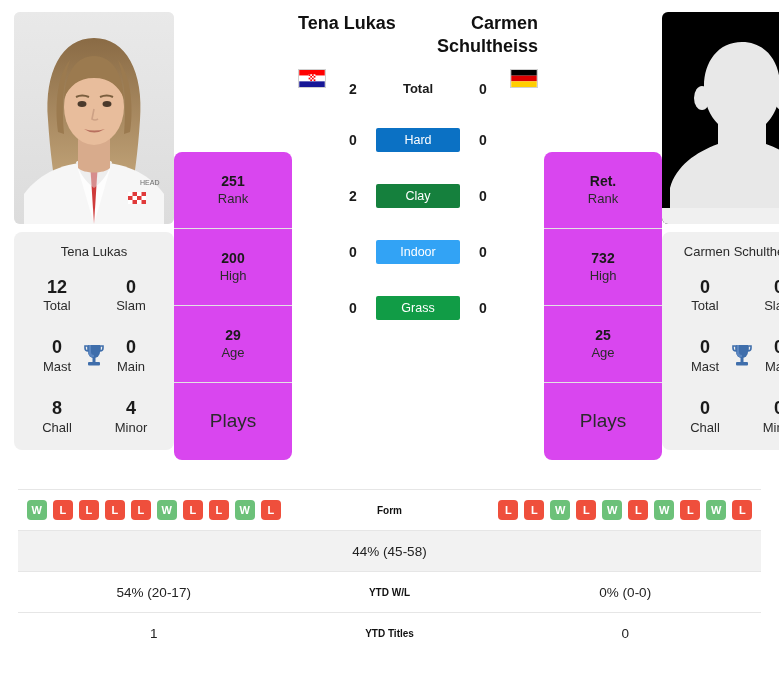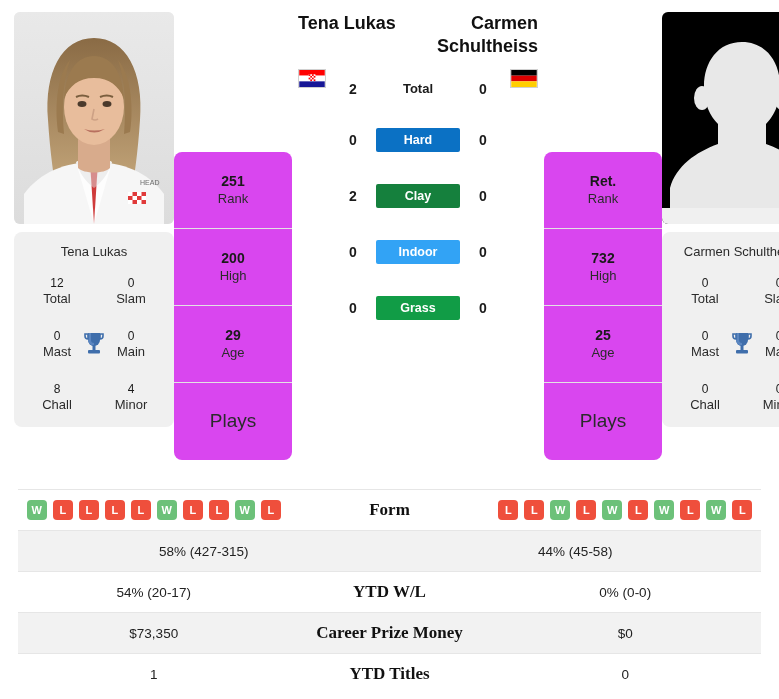--- a/index.html
+++ b/index.html
@@ -155,7 +155,7 @@
     line-height: 24px;
     text-align: center;
     font-size: 12.5px;
-    font-weight: bold;
+    font-weight: normal;
     color: #ffffff;
     border-radius: 2px;
   }

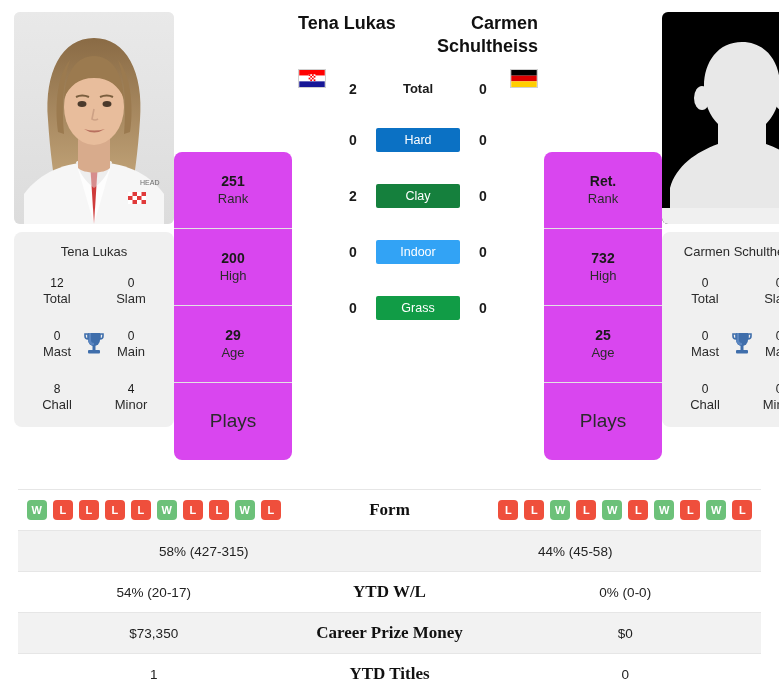--- a/index.html
+++ b/index.html
@@ -60,7 +60,7 @@
   }
   .tg-cell { text-align: center; }
   .tg-val {
-    font-size: 12px; font-weight: normal; color: #1a1a1a;
+    font-size: 18px; font-weight: bold; color: #1a1a1a;
     line-height: 1.25;
   }
   .tg-lbl {

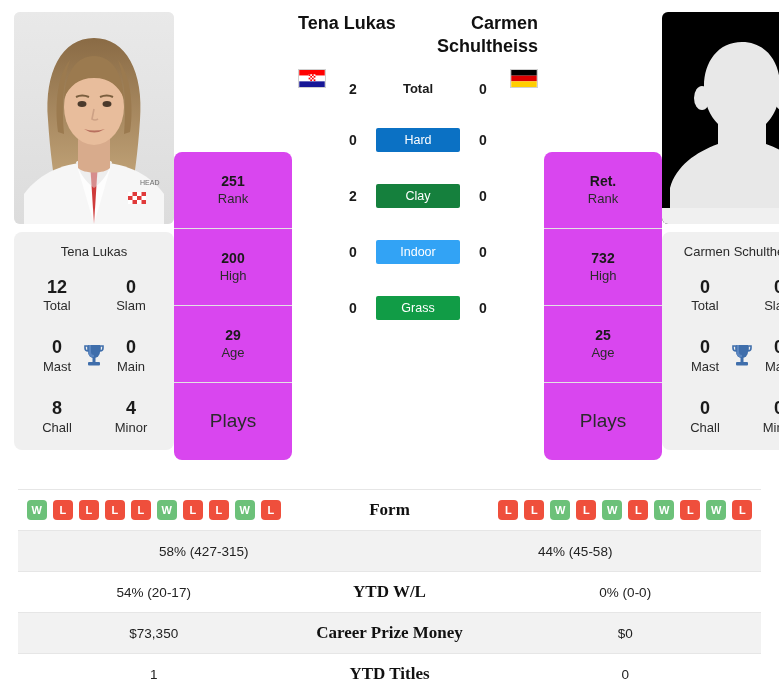--- a/index.html
+++ b/index.html
@@ -193,9 +193,8 @@
   .scell.mid {
     flex: 0 0 200px;
     font-weight: bold;
-    font-size: 17px;
+    font-size: 10px;
     color: #111;
-    font-family: Liberation Serif, serif;
   }
   .form-badges {
     display: flex;

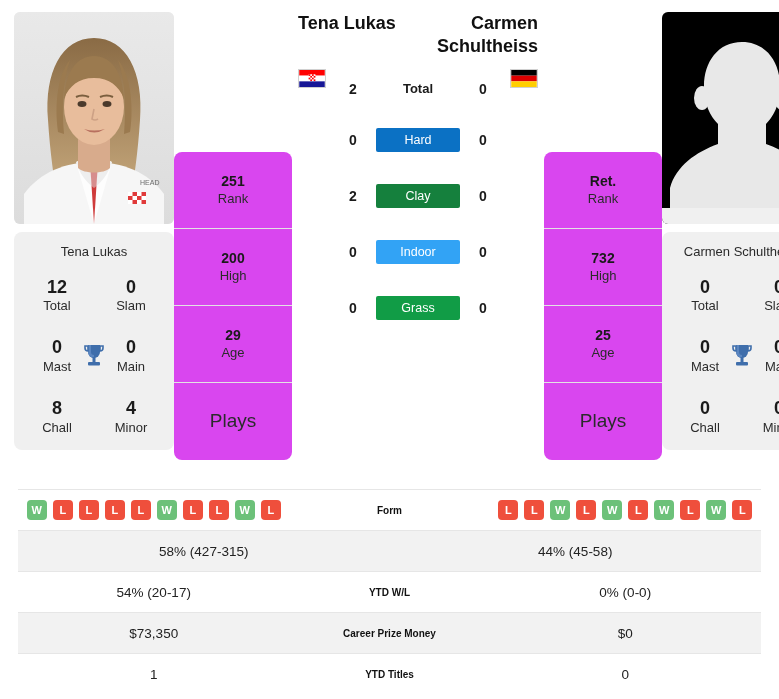--- a/index.html
+++ b/index.html
@@ -497,7 +497,6 @@
     </div>
 
     <div class="srow shaded">
-      <div class="scell">58% (427-315)</div>
       <div class="scell">44% (45-58)</div>
     </div>
 

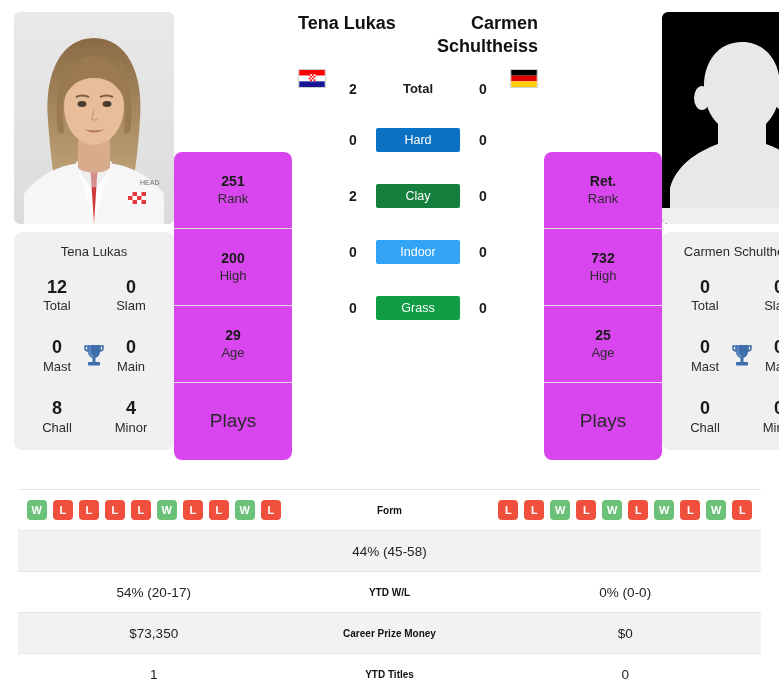--- a/index.html
+++ b/index.html
@@ -506,11 +506,6 @@
       <div class="scell">0% (0-0)</div>
     </div>
 
-    <div class="srow shaded">
-      <div class="scell">$73,350</div>
-      <div class="scell mid">Career Prize Money</div>
-      <div class="scell">$0</div>
-    </div>
 
     <div class="srow">
       <div class="scell">1</div>

